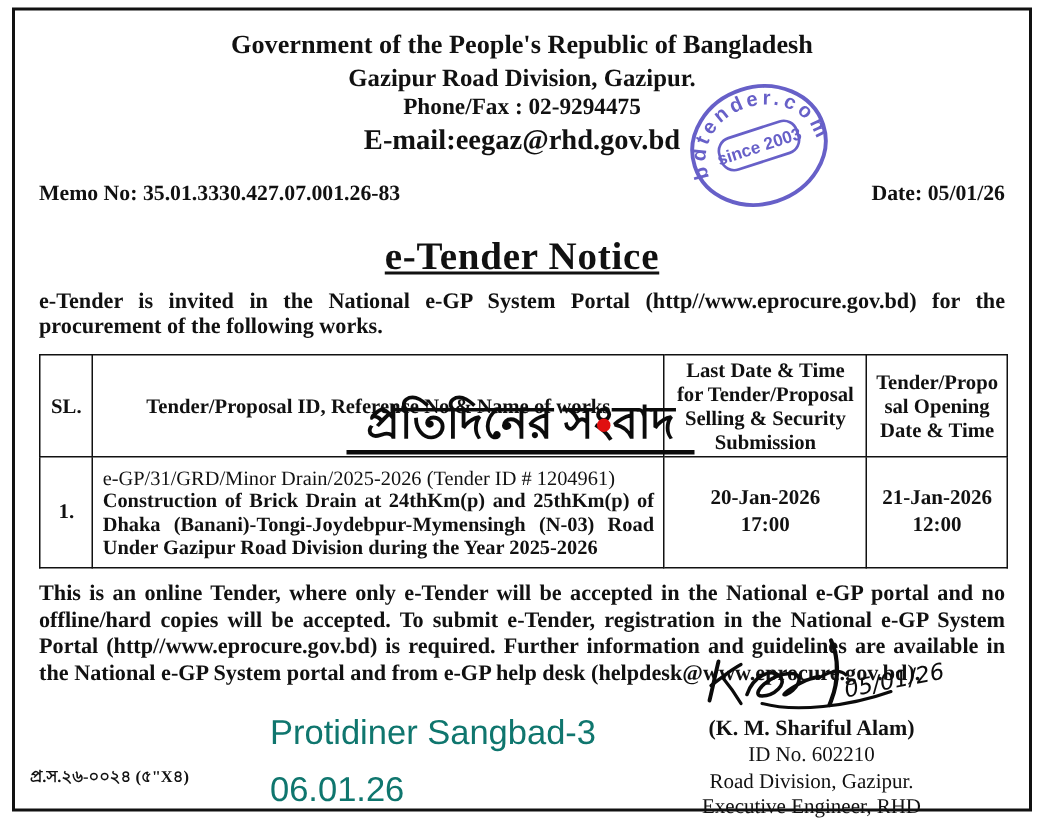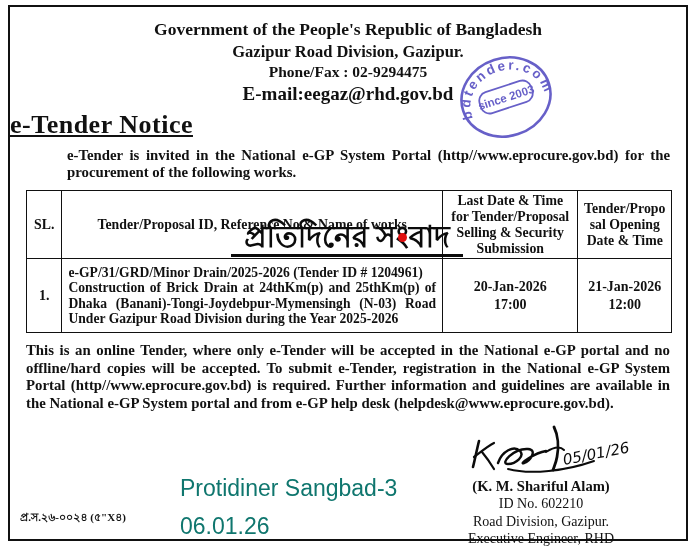--- a/index.html
+++ b/index.html
@@ -82,6 +82,10 @@
     </svg>
   </div>
 
+  <div class="memoRow">
+    <span>Memo No: 35.01.3330.427.07.001.26-83</span>
+    <span>Date: 05/01/26</span>
+  </div>
 
   <div class="title">
     <span>e-Tender Notice</span>

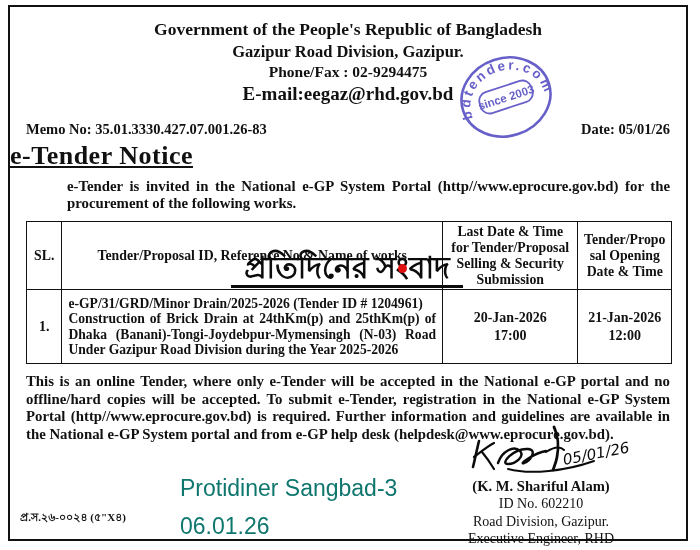--- a/index.html
+++ b/index.html
@@ -20,7 +20,7 @@
   .memoRow{ display:flex; justify-content:space-between; padding:0 16px; margin-top:14px;
     font-size:14.5px; font-weight:bold; }
   
-  .title{ text-align:left; margin-top:3px; }
+  .title{ text-align:center; margin-top:18px; }
   .title span{ font-size:26px; font-weight:bold; text-decoration:underline; letter-spacing:.5px;}
   
   .para{ padding:0 16px; font-size:14.8px; font-weight:bold; text-align:justify; line-height:1.18; }

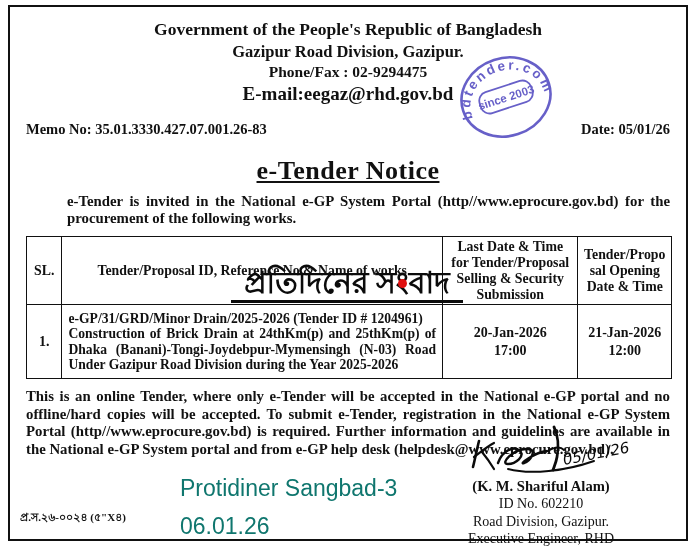--- a/index.html
+++ b/index.html
@@ -24,7 +24,7 @@
   .title span{ font-size:26px; font-weight:bold; text-decoration:underline; letter-spacing:.5px;}
   
   .para{ padding:0 16px; font-size:14.8px; font-weight:bold; text-align:justify; line-height:1.18; }
-  .intro{ margin-top:7px;margin-left:41px; }
+  .intro{ margin-top:7px; }
   .para2{ margin-top:9px; }
   
   .tblWrap{ position:relative; margin:8px 14px 0 16px; }

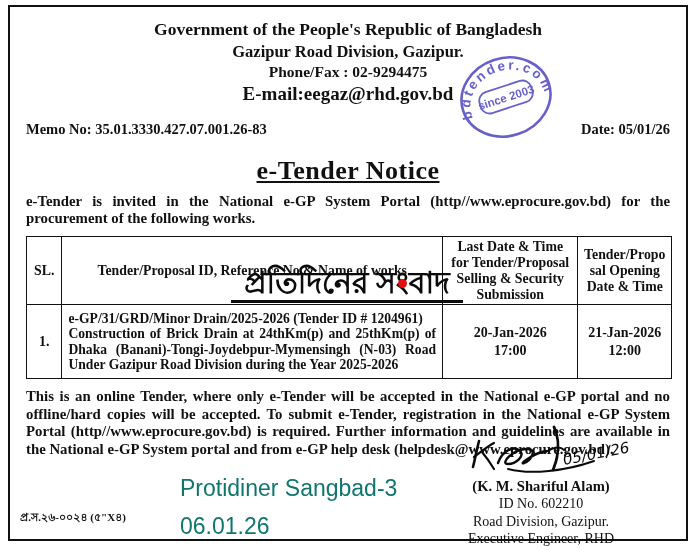--- a/index.html
+++ b/index.html
@@ -39,7 +39,7 @@
   .rowD{ height:74px; }
   td.sl{ font-size:14px; font-weight:bold; text-align:center; }
   td.works{ font-size:13.6px; text-align:justify; line-height:1.14; padding:2px 6px; font-weight:bold;}
-  .works .ref{ font-weight:bold; }
+  .works .ref{ font-weight:normal; }
   td.dt{ font-size:14px; font-weight:bold; text-align:center; line-height:1.25; }
   
   .wm{ position:absolute; left:205px; top:32px; width:232px; text-align:center;

